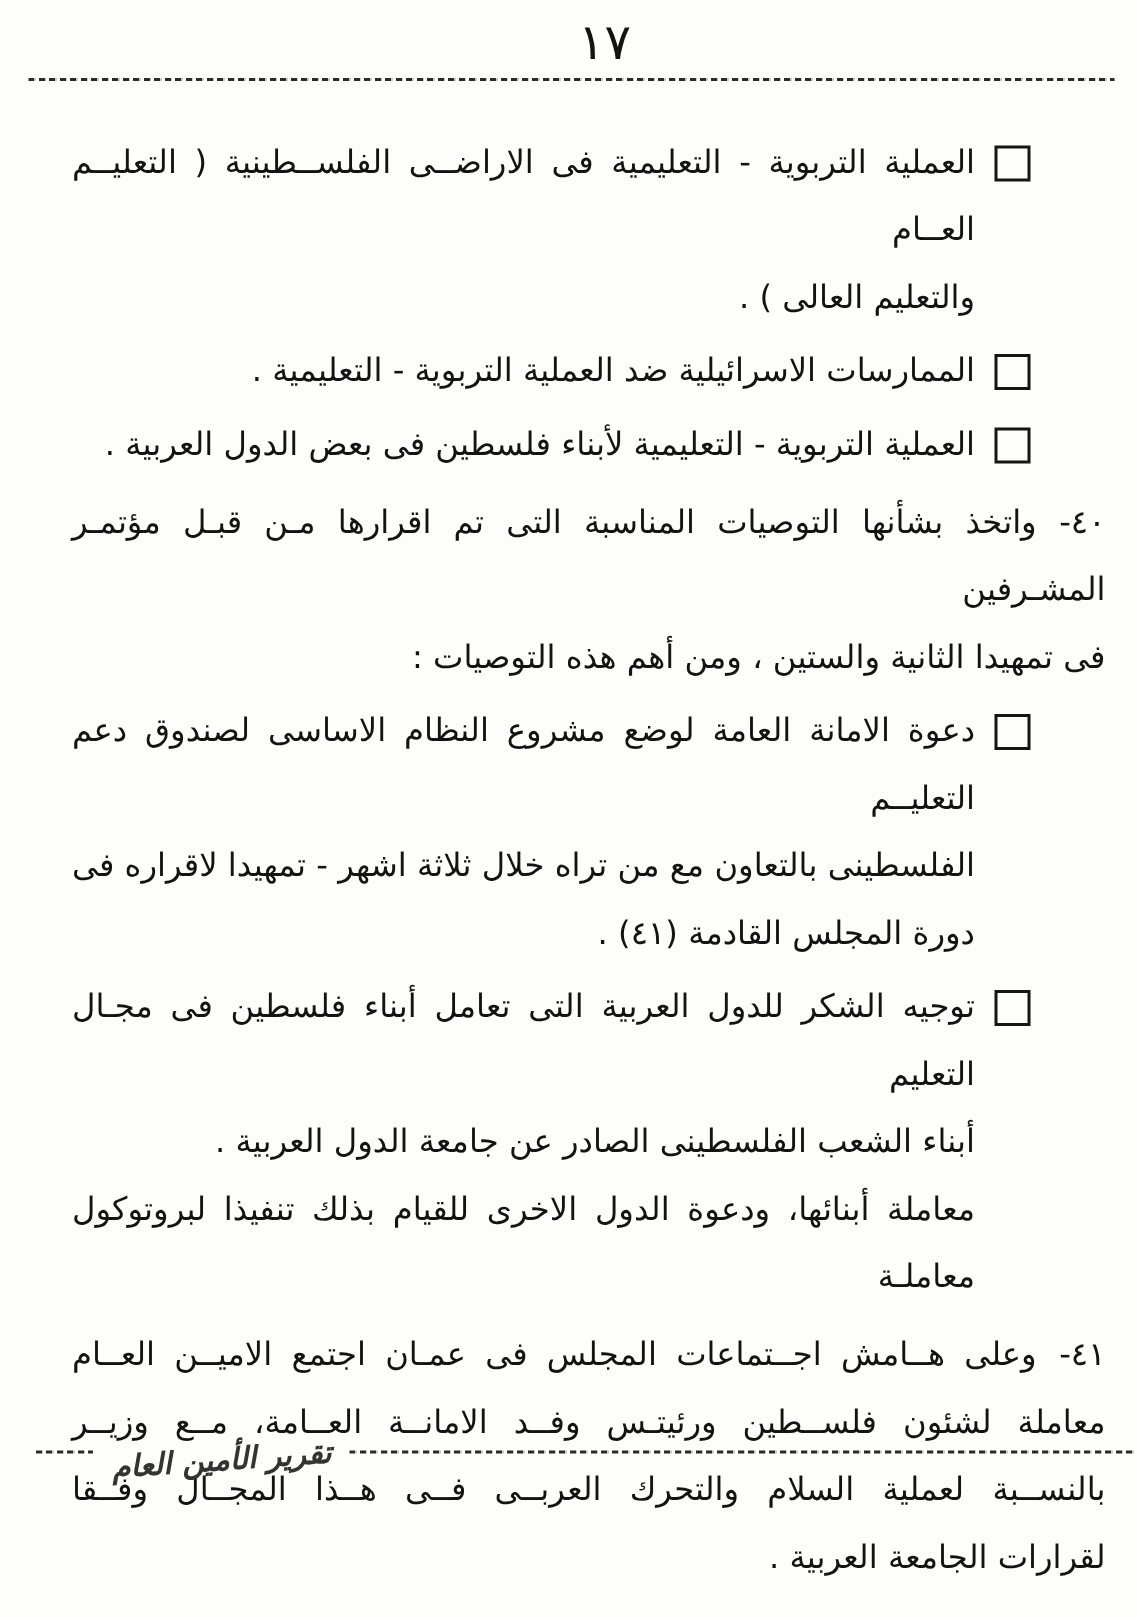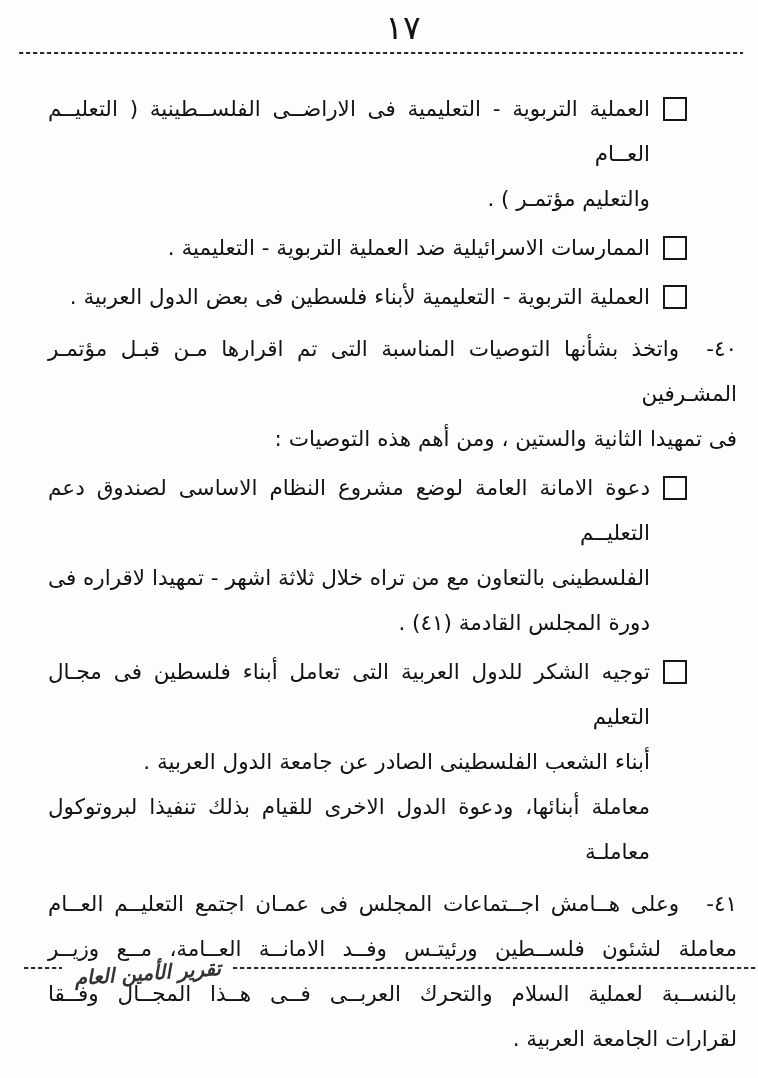--- a/index.html
+++ b/index.html
@@ -58,7 +58,7 @@
     <span class="sq"></span>
     <div class="lines">
       <div class="line just">العملية التربوية - التعليمية فى الاراضــى الفلســطينية ( التعليــم العــام</div>
-      <div class="line">والتعليم مؤتمـر ) .</div>
+      <div class="line">والتعليم العالى ) .</div>
     </div>
   </div>
 

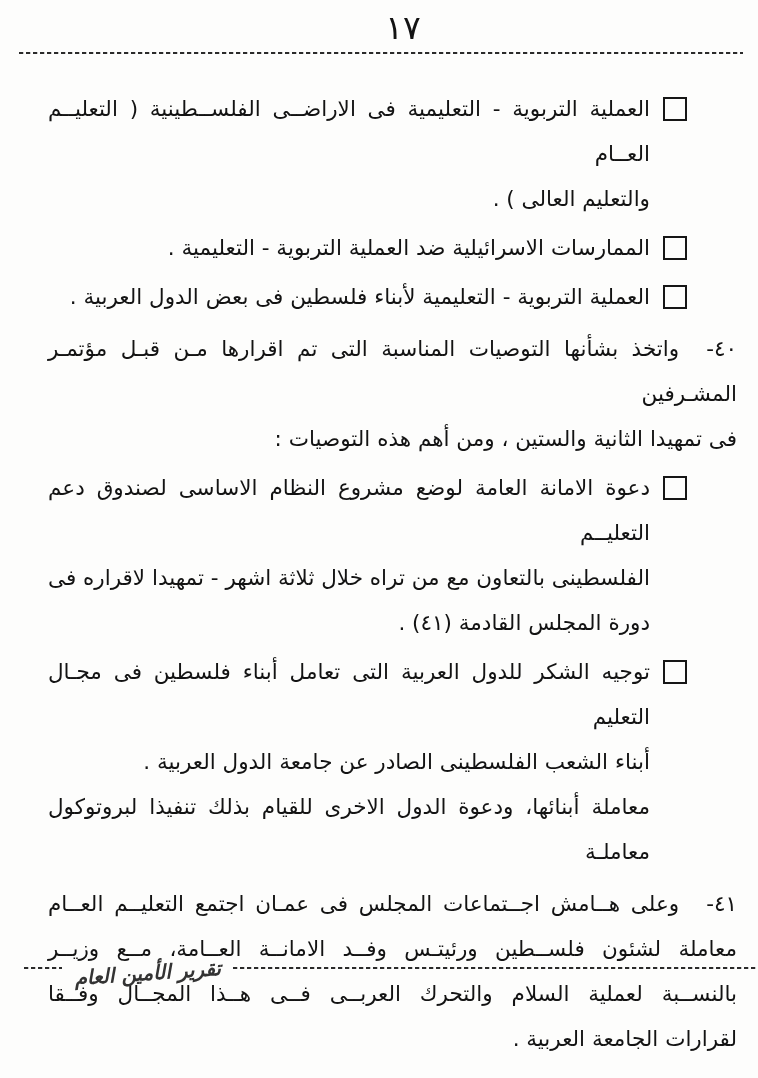--- a/index.html
+++ b/index.html
@@ -32,7 +32,7 @@
     flex:none;width:20px;height:20px;margin-top:11px;
     border:2.5px solid #161616;background:transparent;
   }
-  .num{display:inline-block;margin-left:27px;}
+  .num{display:inline-block;margin-left:15px;}
   .footer{
     position:absolute;top:956px;left:24px;right:2px;
     display:flex;direction:rtl;align-items:center;gap:12px;

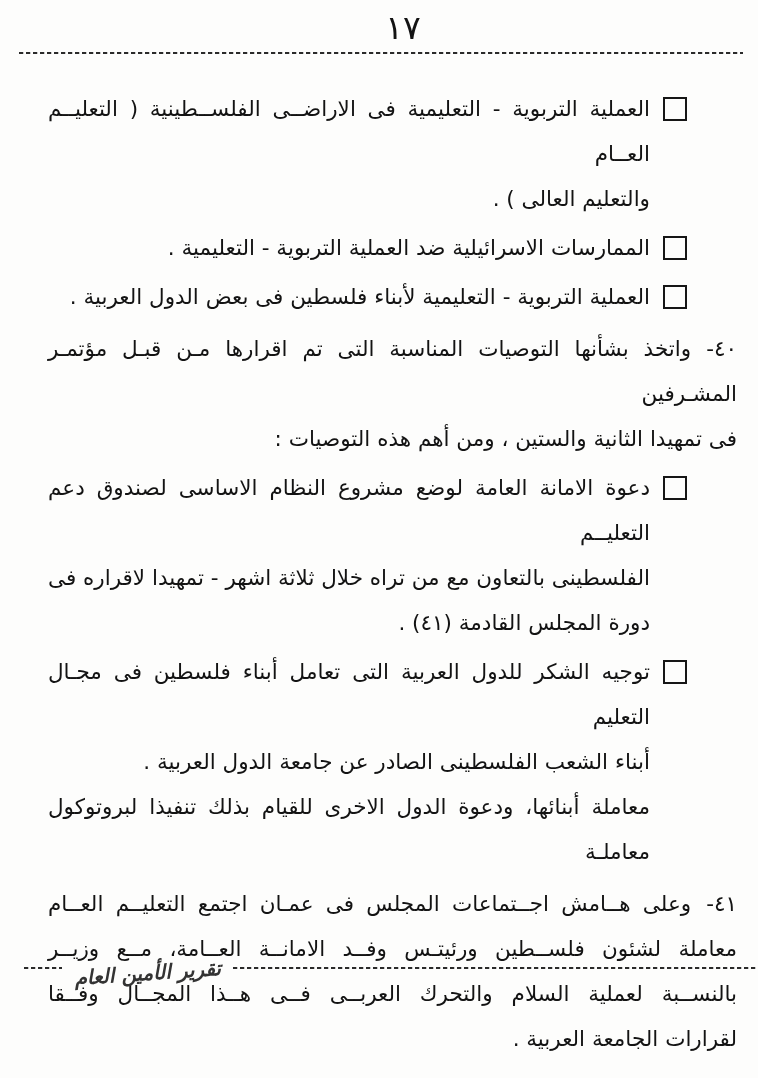--- a/index.html
+++ b/index.html
@@ -100,7 +100,7 @@
   </div>
 
   <div class="block numbered">
-    <div class="line just"><span class="num">٤١-</span><span>وعلى هــامش اجــتماعات المجلس فى عمـان اجتمع التعليــم العــام</span></div>
+    <div class="line just"><span class="num">٤١-</span><span>وعلى هــامش اجــتماعات المجلس فى عمـان اجتمع الاميــن العــام</span></div>
     <div class="line just">معاملة لشئون فلســطين ورئيتـس وفــد الامانــة العــامة، مــع وزيــر</div>
     <div class="line just">بالنســبة لعملية السلام والتحرك العربــى فــى هــذا المجــال وفــقا</div>
     <div class="line">لقرارات الجامعة العربية .</div>

